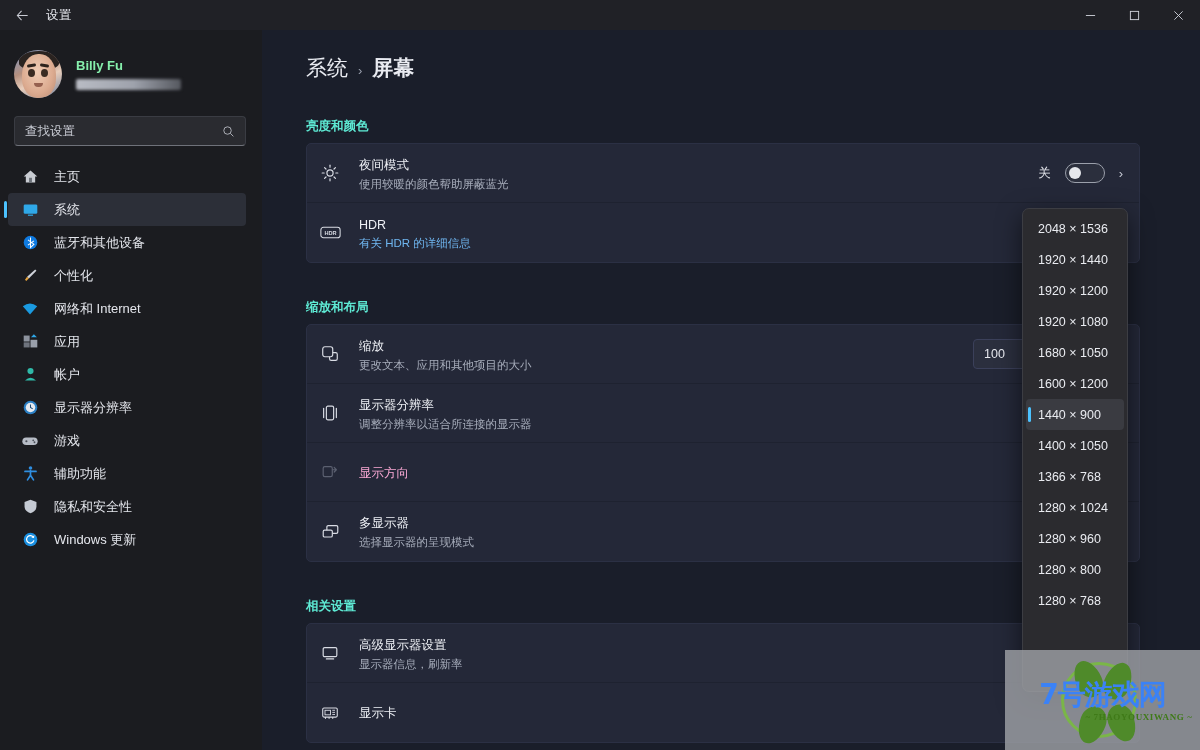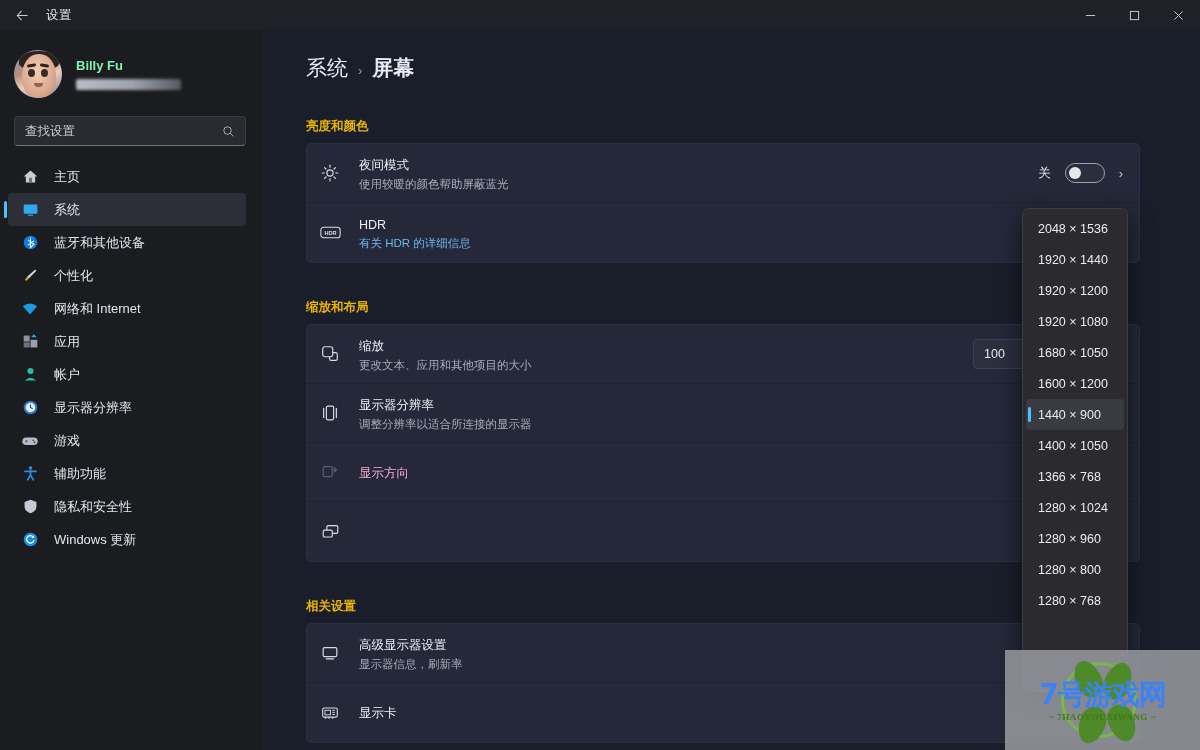--- a/index.html
+++ b/index.html
@@ -98,7 +98,7 @@
   .bc-sep { font-size: 13px; color: #9aa0ae; }
 
   .section-title {
-    margin: 36px 0 8px 44px; font-size: 12.5px; font-weight: bold; color: #eab308;
+    margin: 36px 0 8px 44px; font-size: 12.5px; font-weight: bold; color: #5eead4;
   }
   .card {
     margin-left: 44px; width: 834px; background: #242838; border-radius: 5px; overflow: hidden;

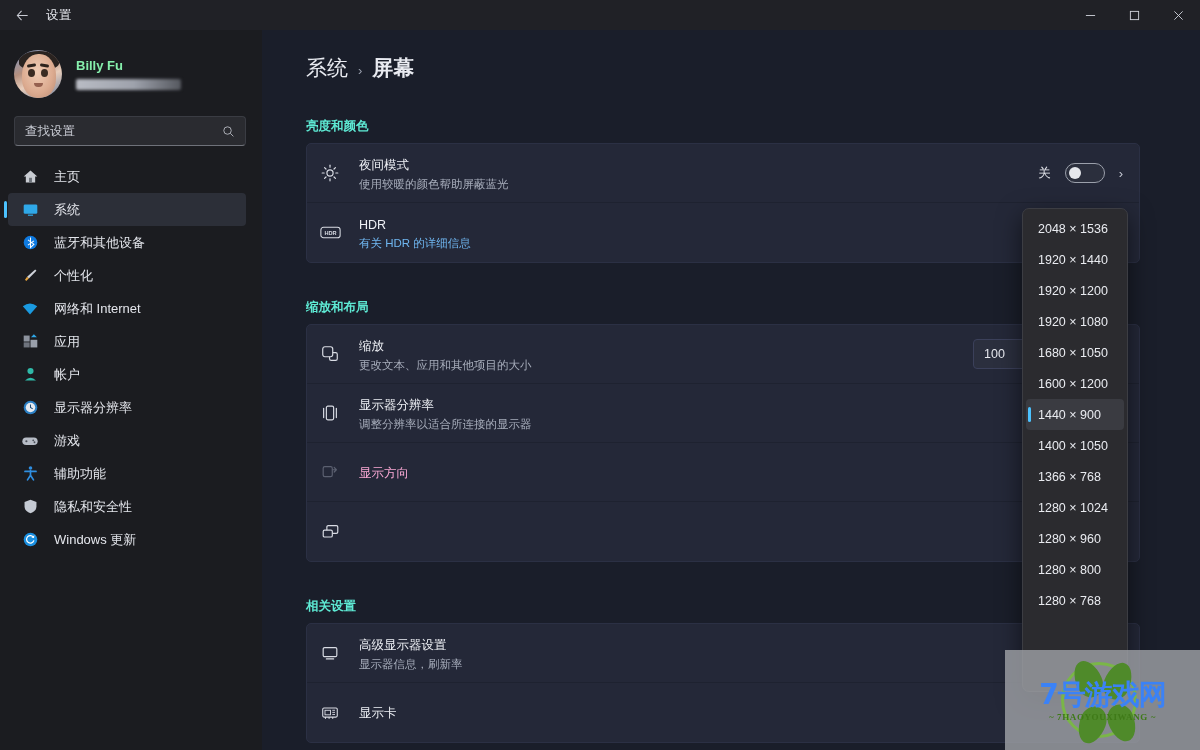--- a/index.html
+++ b/index.html
@@ -451,6 +451,10 @@
               <rect x="7" y="4" width="12" height="8.5" rx="1.5" stroke="#d9dce4" stroke-width="1.3" fill="none"></rect>
               <rect x="3" y="9" width="10" height="7.5" rx="1.5" stroke="#d9dce4" stroke-width="1.3" fill="#242838"></rect>
             </svg>
+        </span>
+        <span class="row-txt">
+          <span class="row-title">多显示器</span>
+          <div class="row-sub">选择显示器的呈现模式</div>
         </span>
       </div>
     </div>

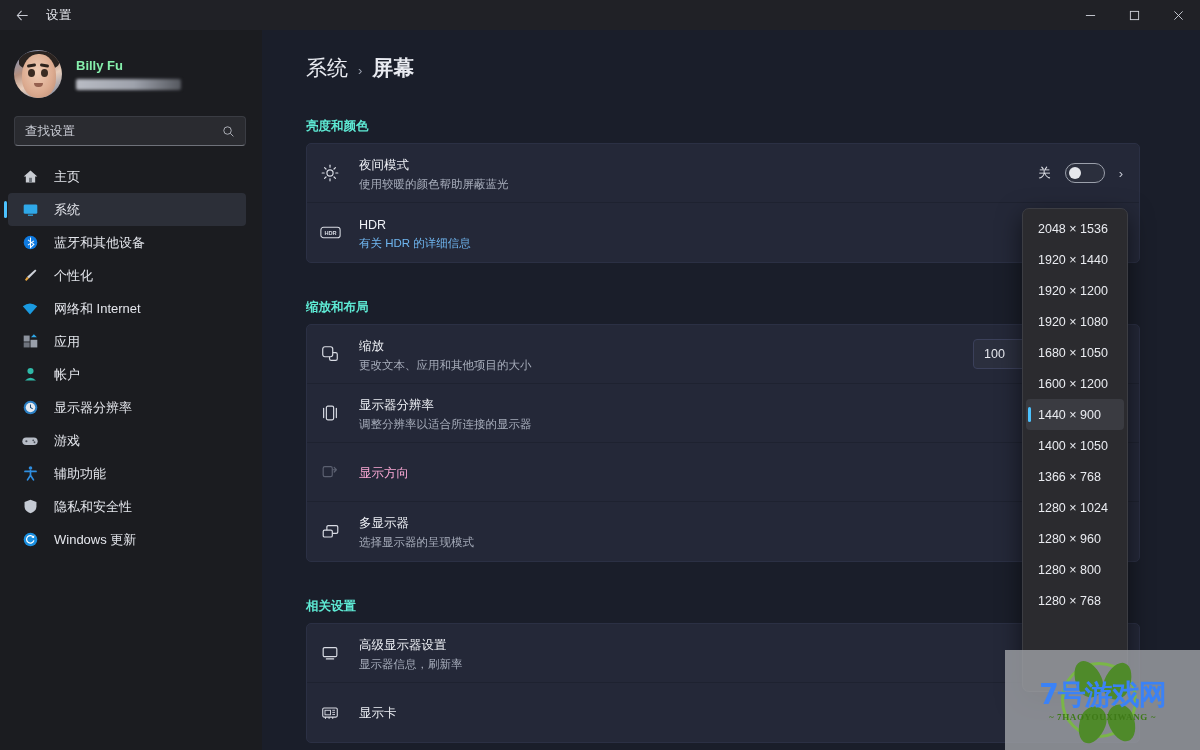--- a/index.html
+++ b/index.html
@@ -172,7 +172,7 @@
     font-family: "DejaVu Sans", sans-serif;
   }
   .wm-sub {
-    position: absolute; left: 0; top: 56px; width: 180px; text-align: center;
+    position: absolute; left: 0; top: 56px; width: 180px; text-align: right;
     font-size: 9px; font-weight: bold; color: #3f7a18; letter-spacing: .6px;
     font-family: "Liberation Serif", serif;
   }

